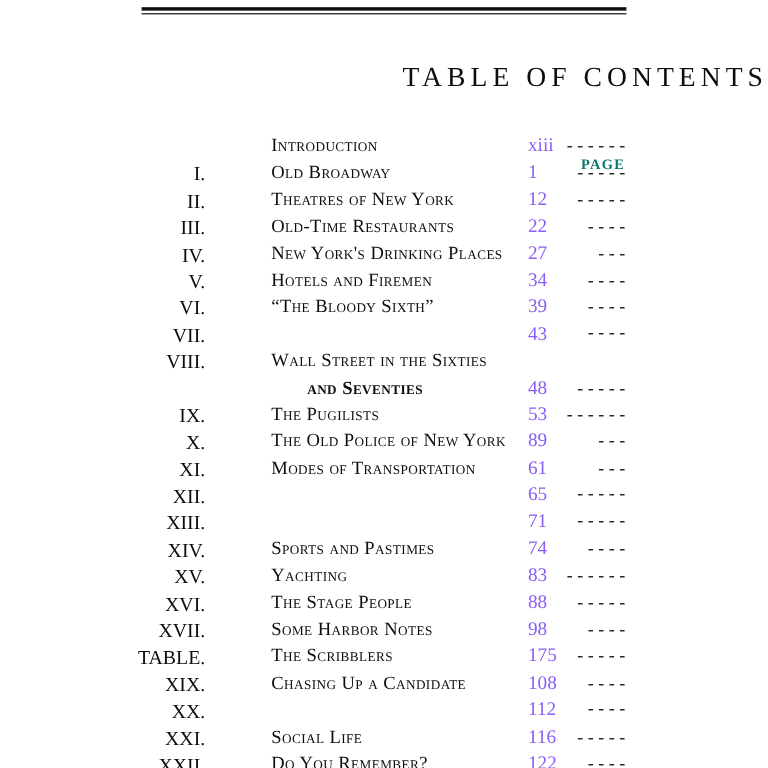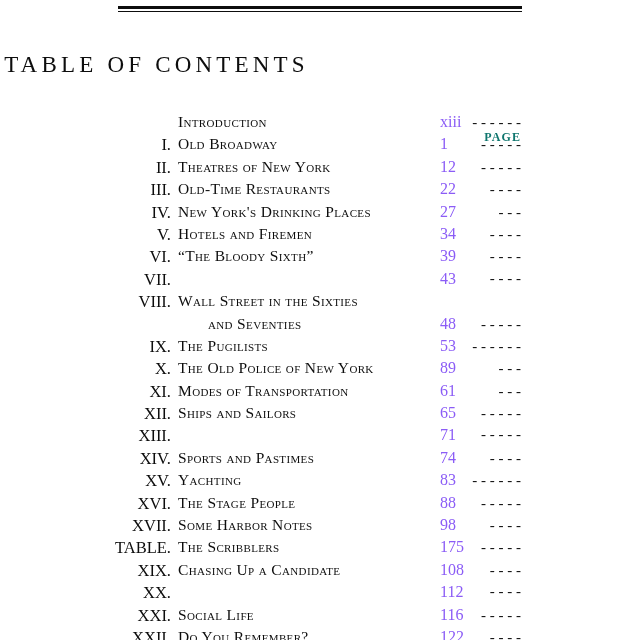--- a/index.html
+++ b/index.html
@@ -42,7 +42,7 @@
     left: 0;
     top: 52px;
     width: 640px;
-    text-align: left;
+    text-align: right;
     font-size: 23px;
     letter-spacing: 4.2px;
     text-indent: 4.2px;

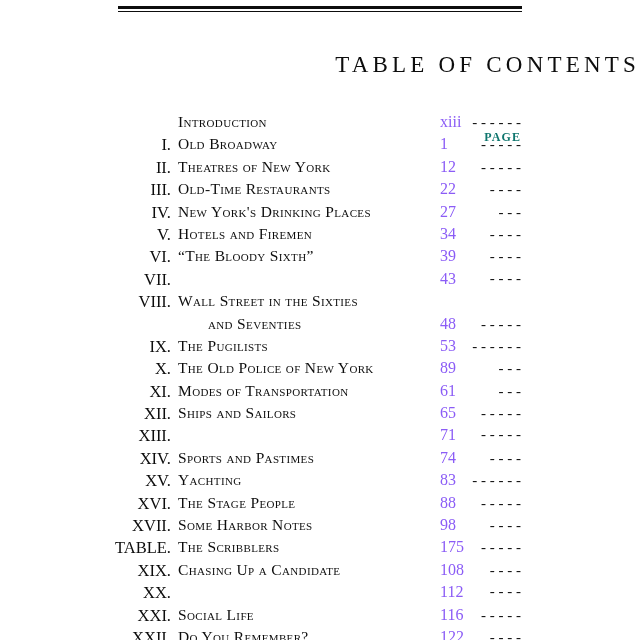--- a/index.html
+++ b/index.html
@@ -104,6 +104,7 @@
     color: #0d0d0d;
     white-space: nowrap;
     flex: 0 0 auto;
+    margin-left: 48px;
   }
 
   .toc-title.indented {

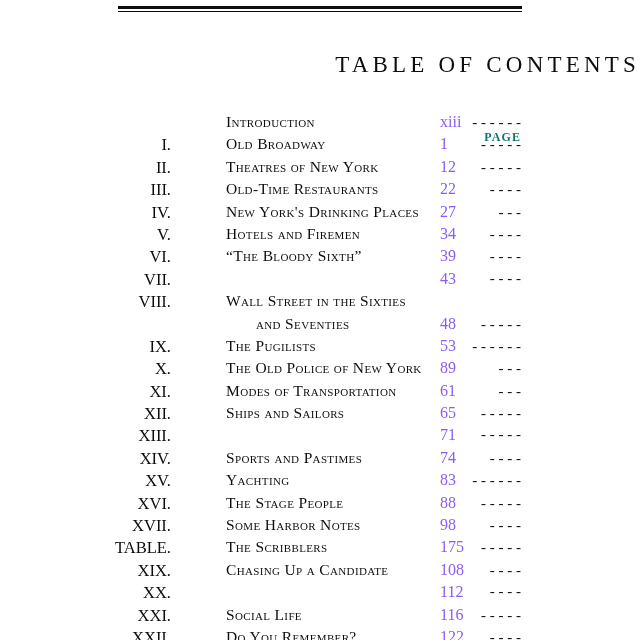--- a/index.html
+++ b/index.html
@@ -109,6 +109,7 @@
 
   .toc-title.indented {
     padding-left: 30px;
+    font-weight: bold;
   }
 
   .toc-leader {

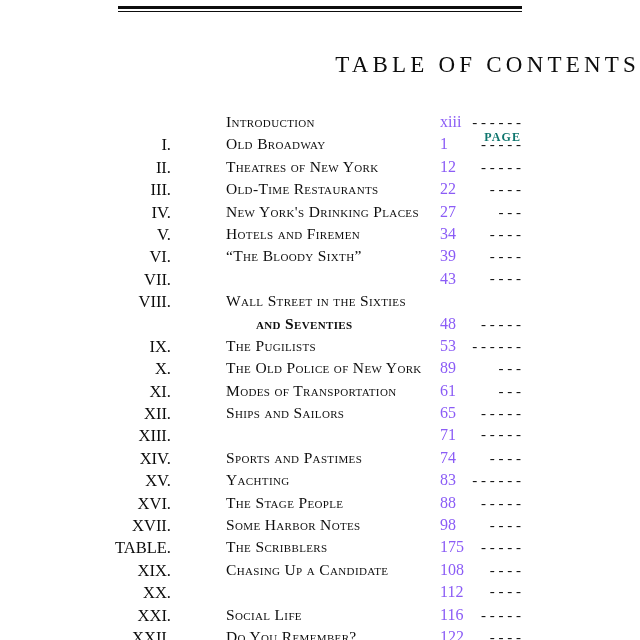--- a/index.html
+++ b/index.html
@@ -254,7 +254,6 @@
     <div class="toc-row">
       <div class="toc-numeral">XII.</div>
       <div class="toc-title-wrap">
-        <span class="toc-title">Ships and Sailors</span>
         <span class="toc-leader">-   -   -   -   -</span>
       </div>
       <div class="toc-page">65</div>

